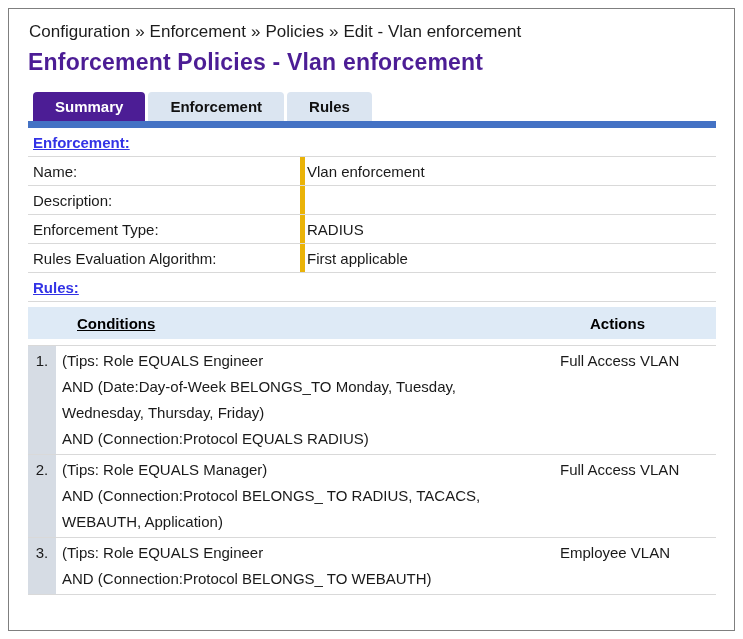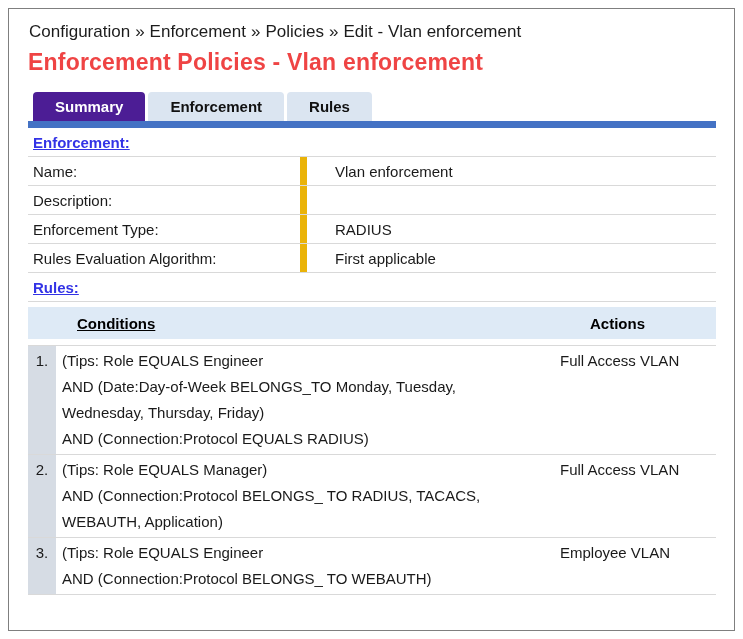--- a/index.html
+++ b/index.html
@@ -13,7 +13,7 @@
   .breadcrumb .sep { margin:0 5px; }
   .crumb { cursor:pointer; }
 
-  .page-title { margin-top:7px; font-size:23px; font-weight:700; color:#ef4444; letter-spacing:0.2px; }
+  .page-title { margin-top:7px; font-size:23px; font-weight:700; color:#4c1d95; letter-spacing:0.2px; }
 
   .tabs { margin-top:16px; margin-left:5px; display:flex; gap:3px; height:29px; }
   .tab { height:29px; line-height:29px; padding:0 22px; background:#dbe5f1;

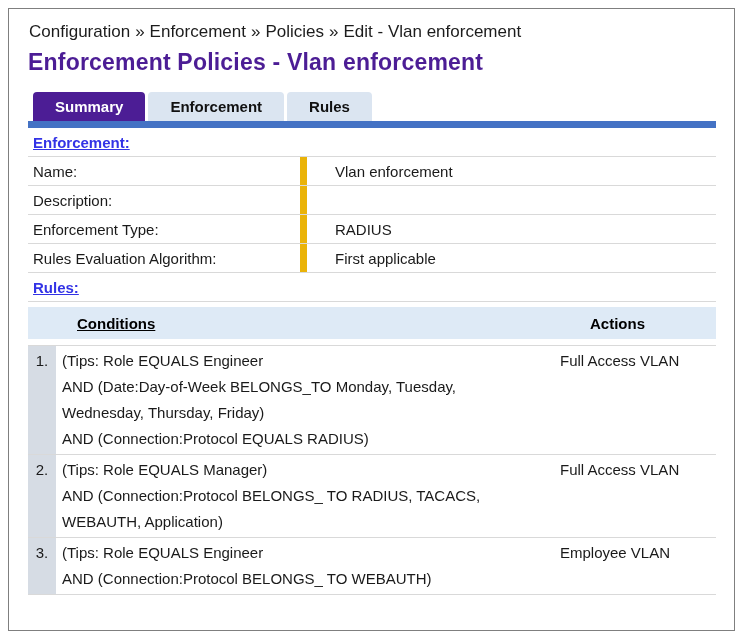--- a/index.html
+++ b/index.html
@@ -29,7 +29,7 @@
   .row.section { align-items:center; padding-left:5px; }
   .section-link { color:#3333e6; font-weight:700; text-decoration:underline; cursor:pointer; }
   .k { width:272px; padding-left:5px; display:flex; align-items:center; }
-  .v { flex:1; padding-left:28px; border-left:7px solid #eab308;
+  .v { flex:1; padding-left:2px; border-left:5px solid #eab308;
     display:flex; align-items:center; }
 
   .cond-header { margin-top:5px; height:32px; background:#deeaf6;

